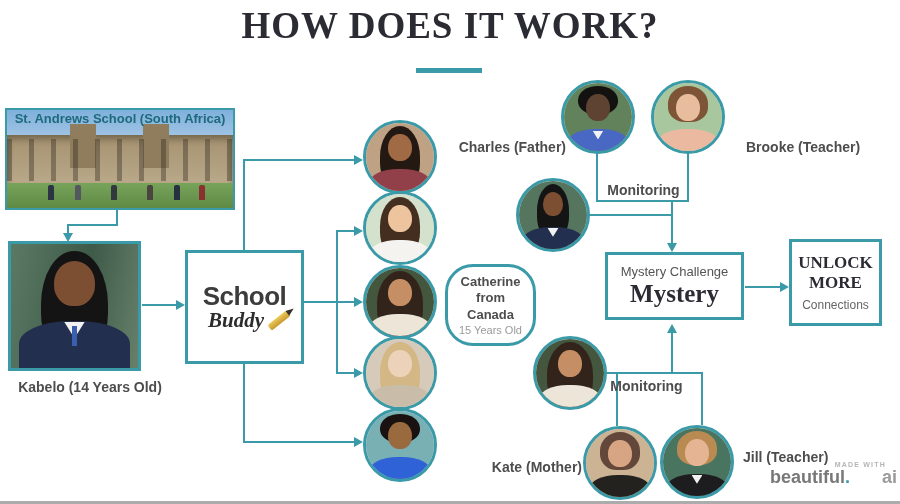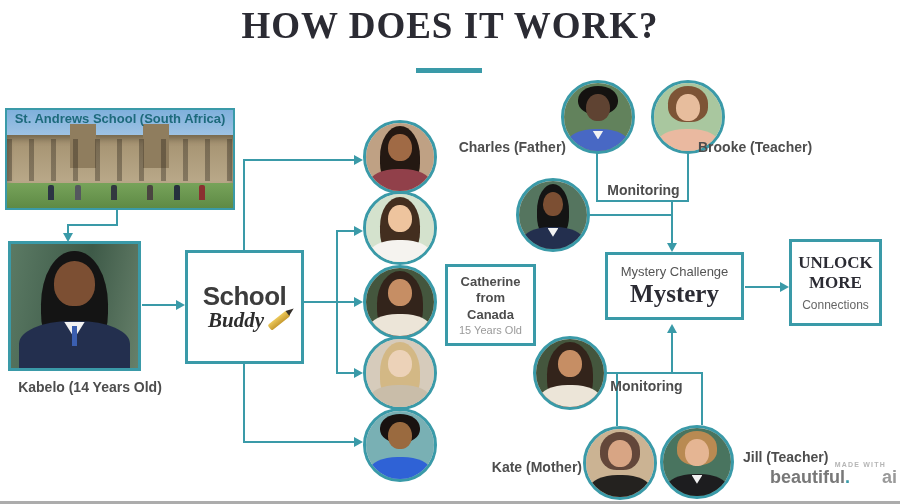--- a/index.html
+++ b/index.html
@@ -229,7 +229,7 @@
     </div>
   </div>
   <div class="abs lbl" style="left:440px;top:139px;width:126px;text-align:right;">Charles (Father)</div>
-  <div class="abs lbl" style="left:698px;top:139px;width:150px;">Brooke (Teacher)</div>
+  <div class="abs lbl" style="left:746px;top:139px;width:150px;">Brooke (Teacher)</div>
 
   <div class="abs ln" style="left:596px;top:152px;width:2px;height:50px;"></div>
   <div class="abs ln" style="left:687px;top:152px;width:2px;height:50px;"></div>

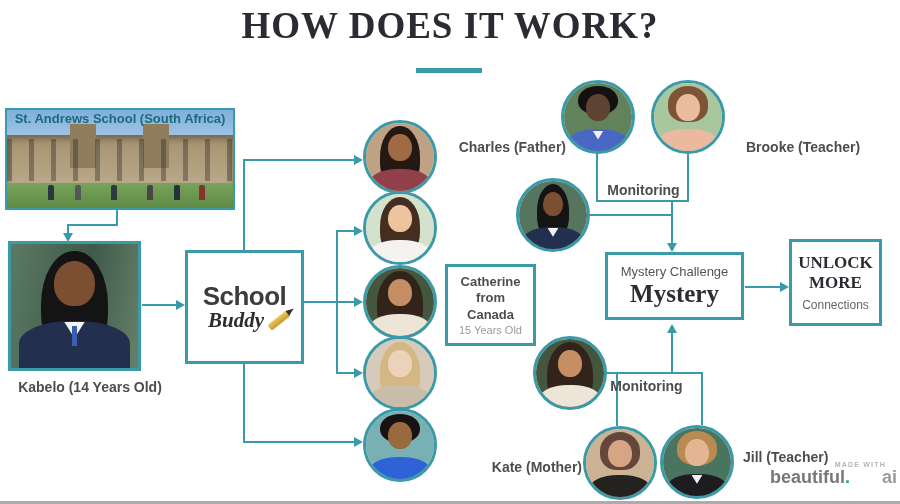--- a/index.html
+++ b/index.html
@@ -75,7 +75,7 @@
 
   
   .catherine-box{left:445px;top:264px;width:91px;height:82px;text-align:center;
-          display:flex;flex-direction:column;justify-content:center;}
+          display:flex;flex-direction:column;justify-content:center;border-radius:28px;}
   .cb-line{font-size:13px;font-weight:700;color:var(--label);line-height:1.28;}
   .cb-sub{font-size:11px;font-weight:500;color:var(--muted);margin-top:1px;}
 

